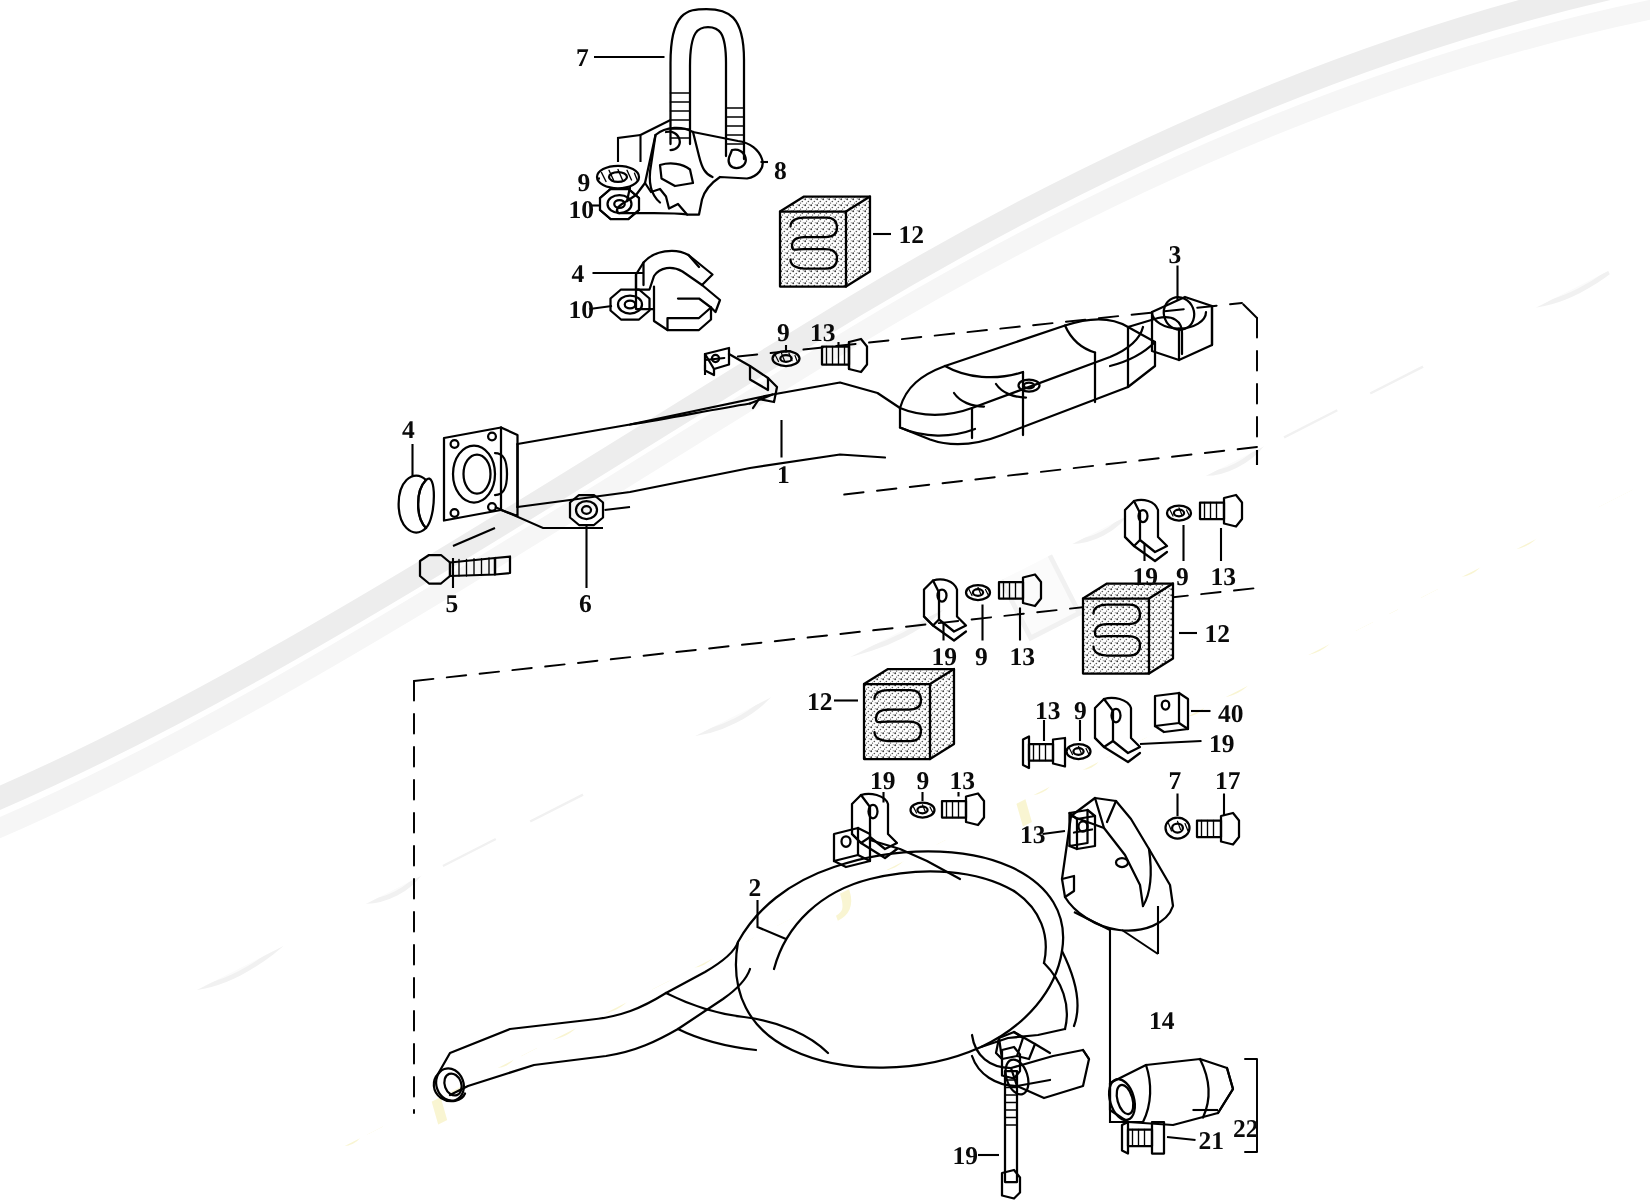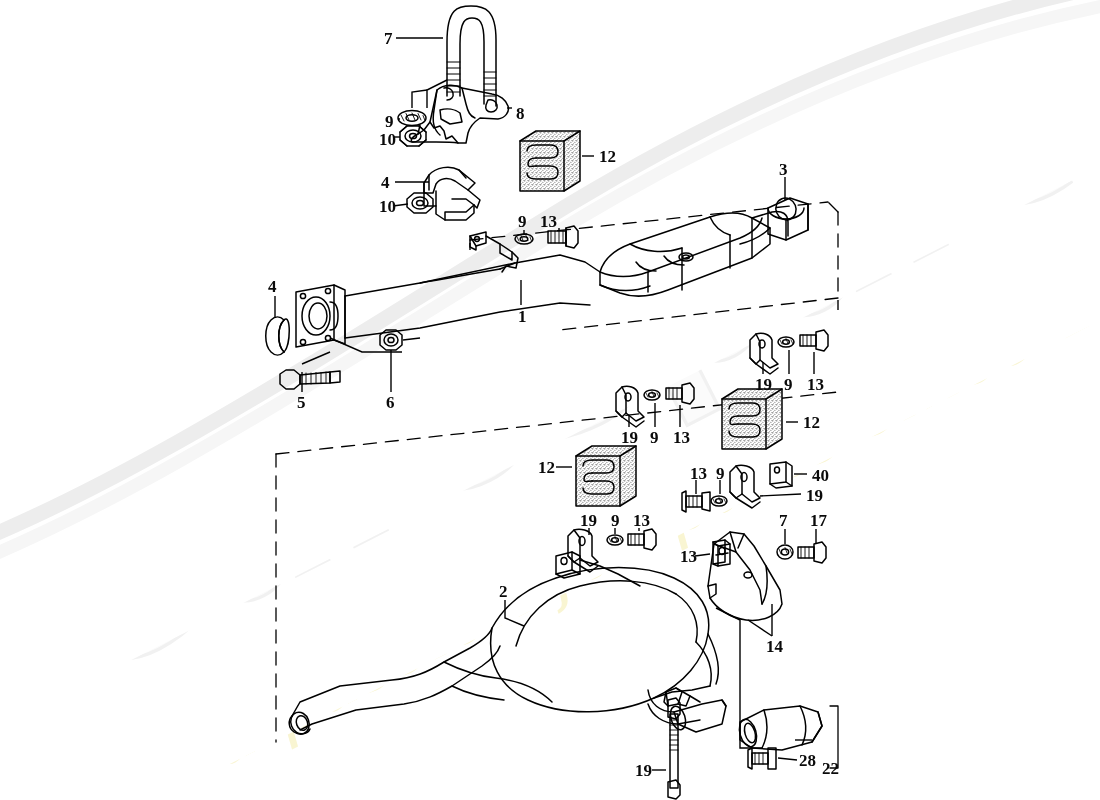--- a/index.html
+++ b/index.html
@@ -595,7 +595,7 @@
     <div class="lbl" style="left:810px;top:512px">17</div>
     <div class="lbl" style="left:680px;top:548px">13</div>
     <div class="lbl" style="left:499px;top:583px">2</div>
-    <div class="lbl" style="left:766px;top:638px">14</div>
+    <div class="lbl" style="left:766px;top:672px">14</div>
     <div class="lbl" style="left:635px;top:762px">19</div>
     <div class="lbl" style="left:799px;top:752px">28</div>
     <div class="lbl" style="left:822px;top:760px">22</div>

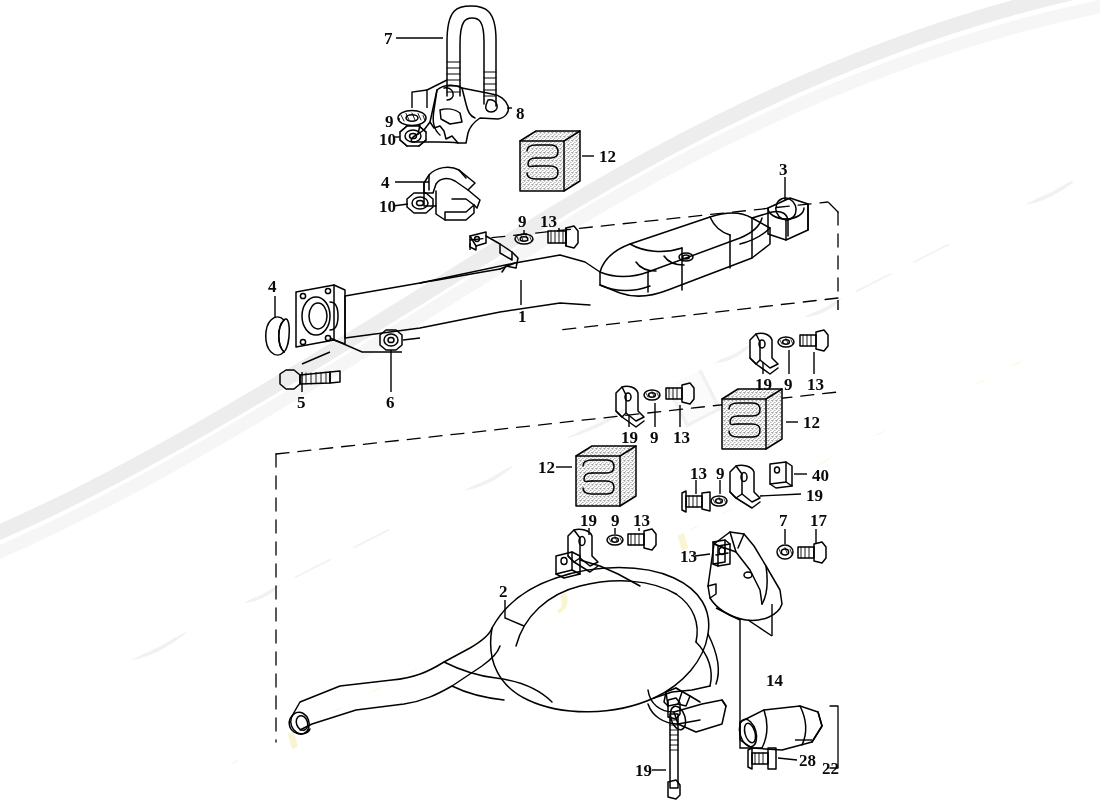--- a/index.html
+++ b/index.html
@@ -597,7 +597,7 @@
     <div class="lbl" style="left:499px;top:583px">2</div>
     <div class="lbl" style="left:766px;top:672px">14</div>
     <div class="lbl" style="left:635px;top:762px">19</div>
-    <div class="lbl" style="left:799px;top:752px">28</div>
+    <div class="lbl" style="left:799px;top:752px">21</div>
     <div class="lbl" style="left:822px;top:760px">22</div>
   </div>
 

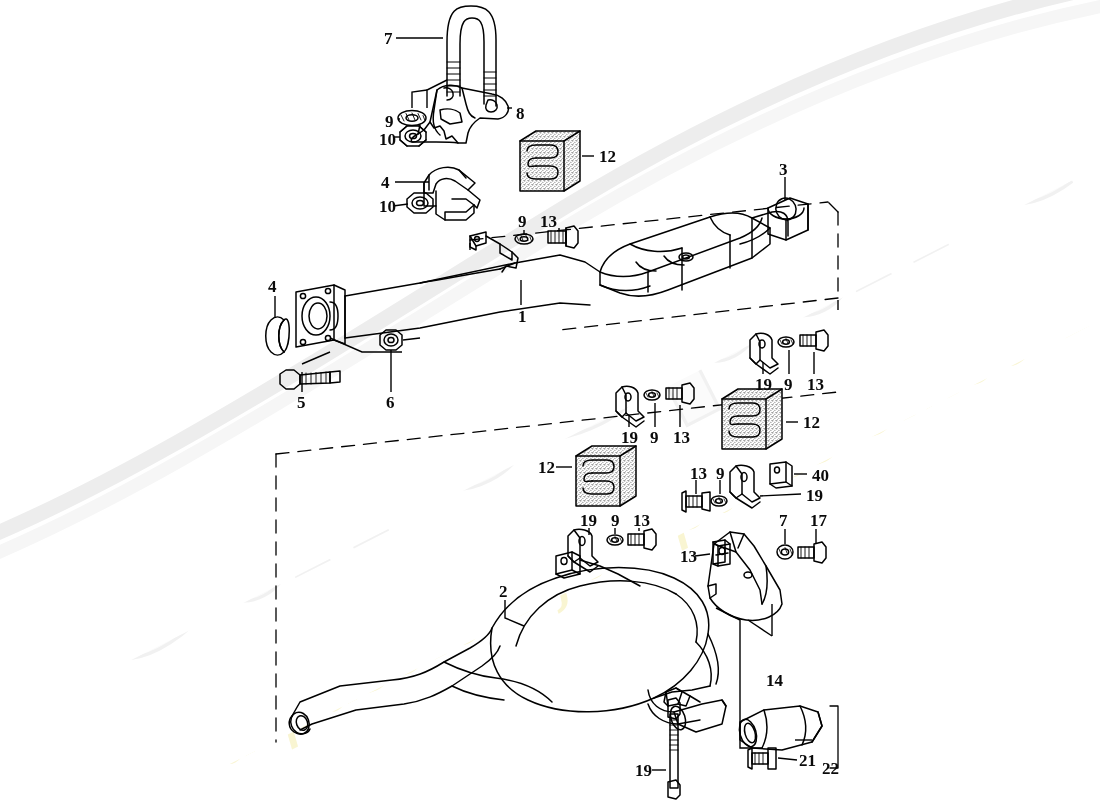--- a/index.html
+++ b/index.html
@@ -598,7 +598,7 @@
     <div class="lbl" style="left:766px;top:672px">14</div>
     <div class="lbl" style="left:635px;top:762px">19</div>
     <div class="lbl" style="left:799px;top:752px">21</div>
-    <div class="lbl" style="left:822px;top:760px">22</div>
+    <div class="lbl" style="left:822px;top:744px">22</div>
   </div>
 
 </div>

